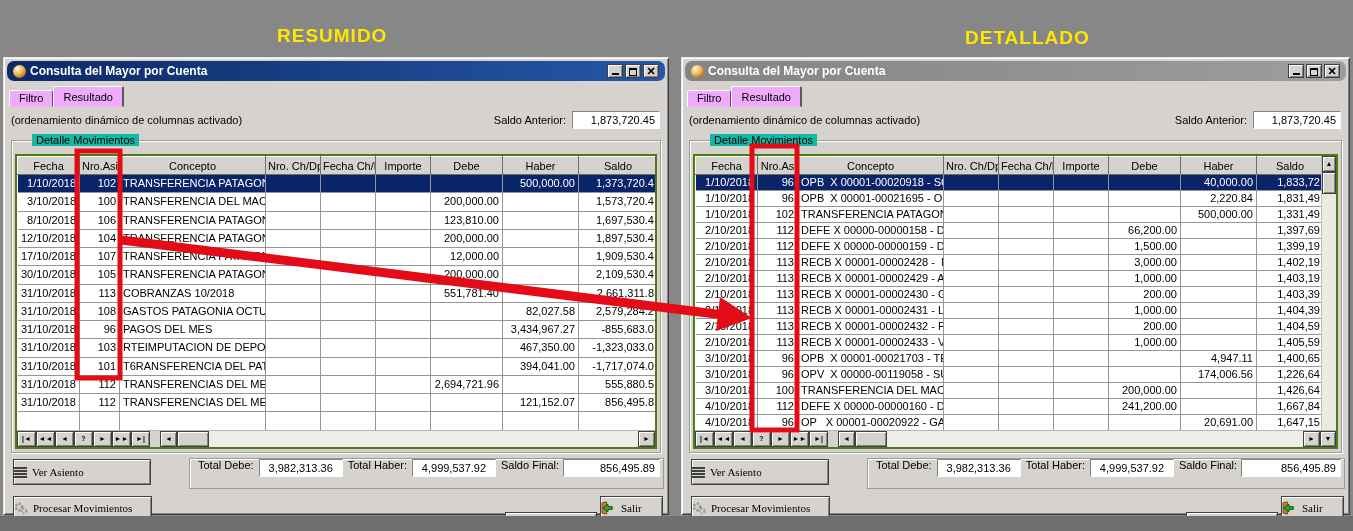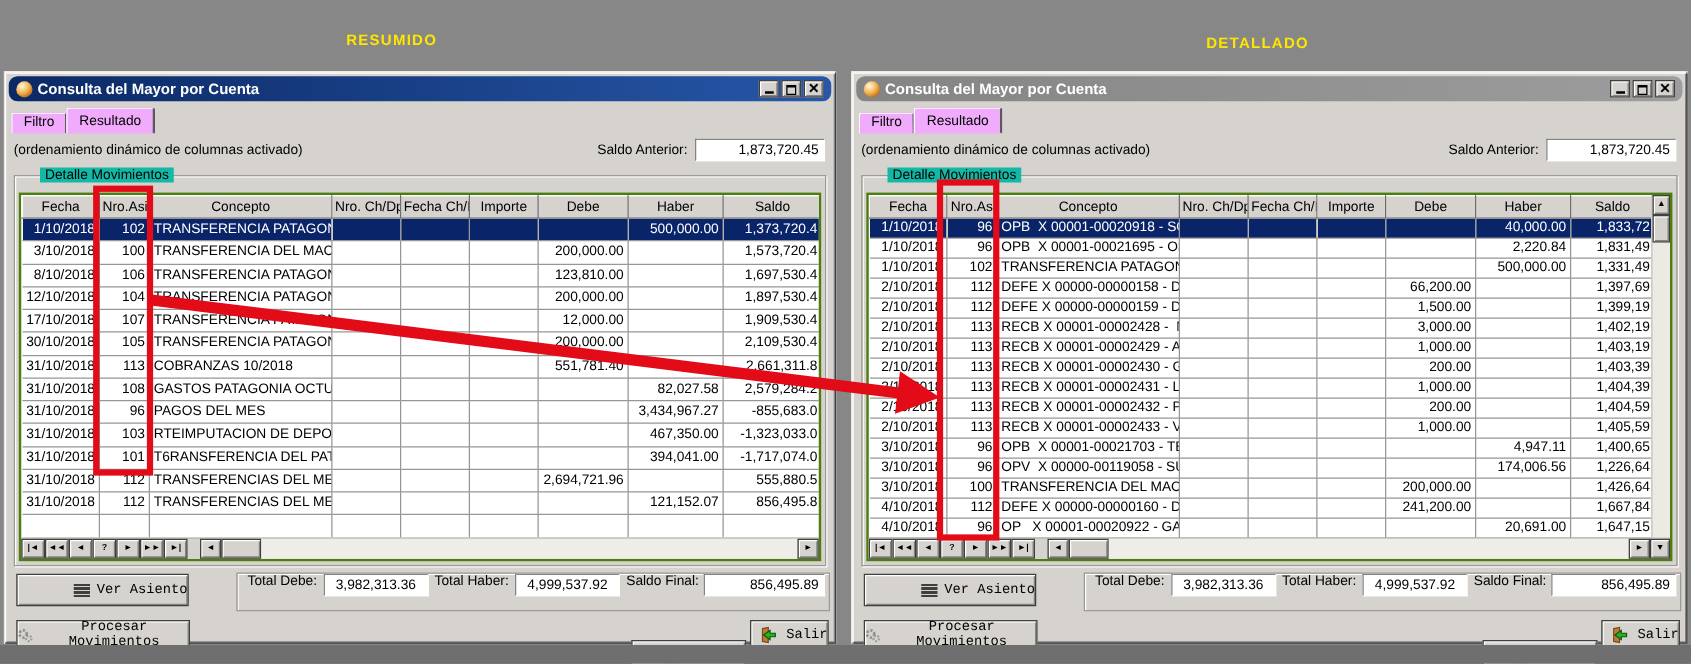--- a/index.html
+++ b/index.html
@@ -6,7 +6,7 @@
   html,body { width:1353px; height:531px; overflow:hidden; }
   body { background:#878787; font-family:"Liberation Sans",sans-serif; font-size:11px; color:#000; position:relative; }
 
-  .page-label { position:absolute; font-size:12px; font-weight:bold; letter-spacing:1px; }
+  .page-label { position:absolute; font-size:19px; font-weight:bold; letter-spacing:1px; }
 
   
   .window { position:absolute; top:57px; height:458px; background:#d6d3ce; padding:3px;

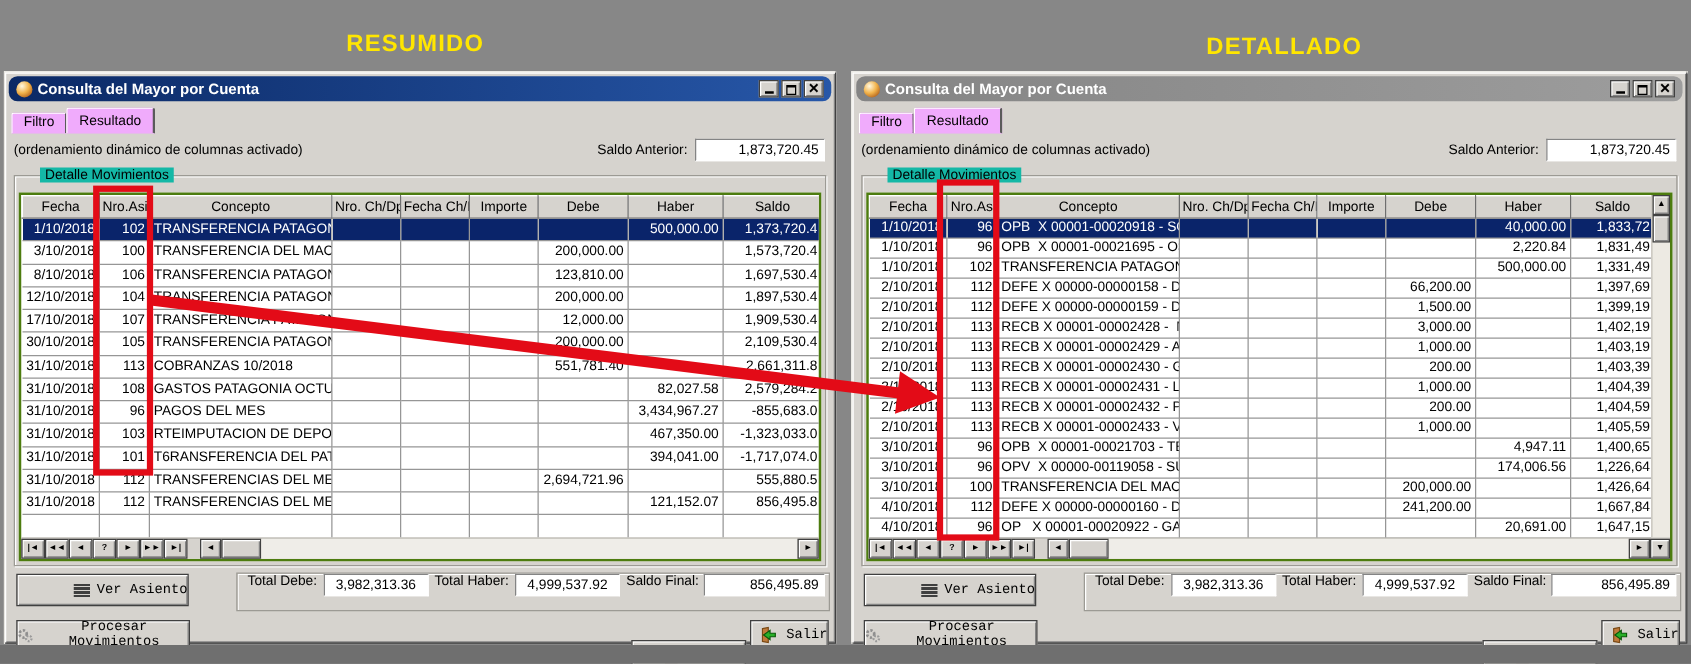--- a/index.html
+++ b/index.html
@@ -39,7 +39,7 @@
   .inforow .dyninfo { flex:1; }
   .field { background:#fff; border:1px solid; border-color:#848484 #fff #fff #848484; height:18px;
            line-height:16px; padding:0 4px; }
-  .saldo-ant { width:104px; text-align:right; margin-left:6px; }
+  .saldo-ant { width:88px; text-align:right; margin-left:6px; }
 
   
   .groupbox { position:relative; margin:10px 5px 0 5px; height:313px;

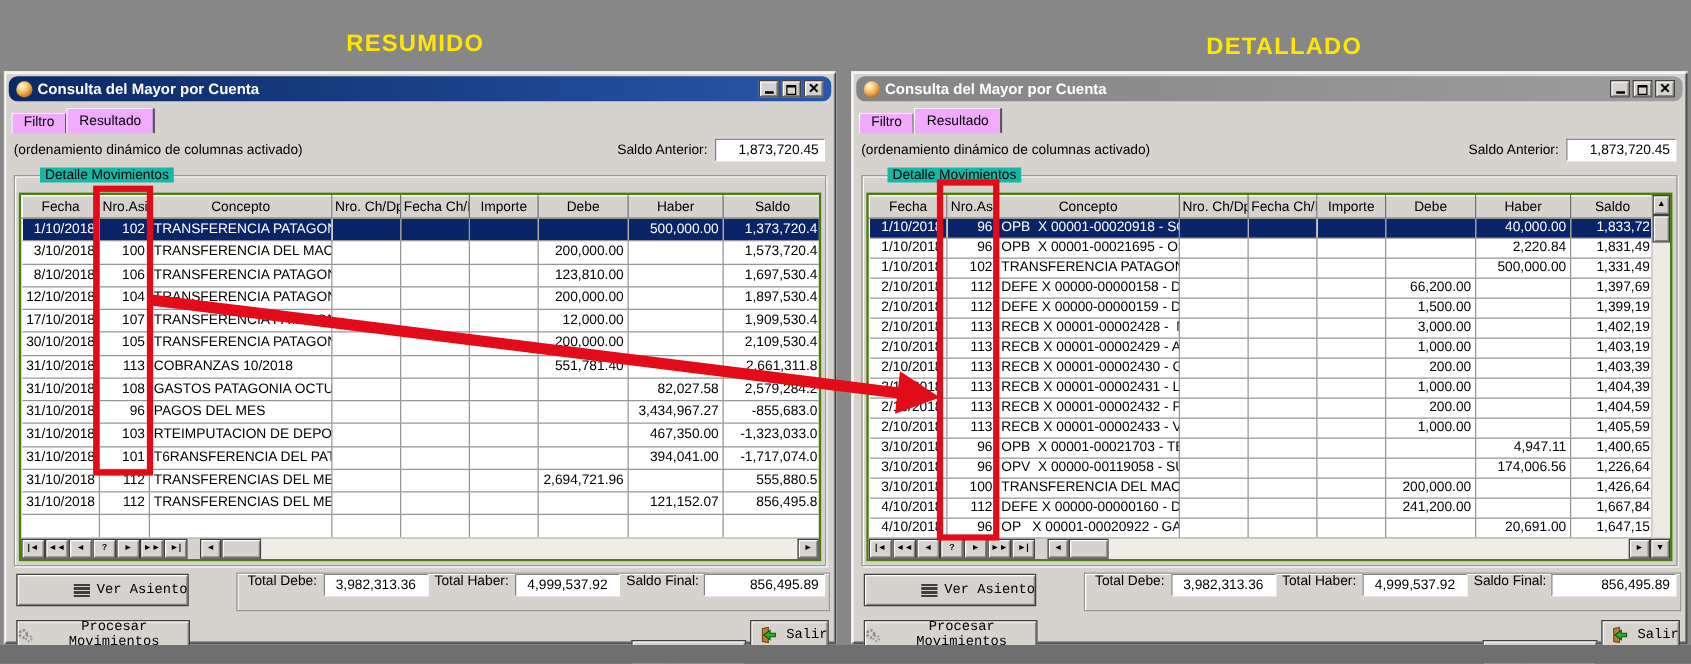--- a/index.html
+++ b/index.html
@@ -86,8 +86,8 @@
   .totalsrow { position:relative; height:32px; margin-top:5px; }
   .btn { background:#d6d3ce; border:1px solid #404040;
          box-shadow: inset 1px 1px 0 #fff, inset -1px -1px 0 #848484;
-         font-family:Liberation Mono, monospace; font-size:11px;
-         display:flex; align-items:center; justify-content:flex-end; gap:5px; }
+         font-family:Liberation Serif, serif; font-size:11px;
+         display:flex; align-items:center; justify-content:flex-start; gap:5px; }
   .ver-asiento { position:absolute; left:7px; top:1px; width:138px; height:26px; }
   .icon-bars { width:13px; height:11px; background:repeating-linear-gradient(to bottom,#3f3f3f 0 2px,transparent 2px 3px); }
   .totalspanel { position:absolute; left:183px; right:2px; top:0; height:31px;

